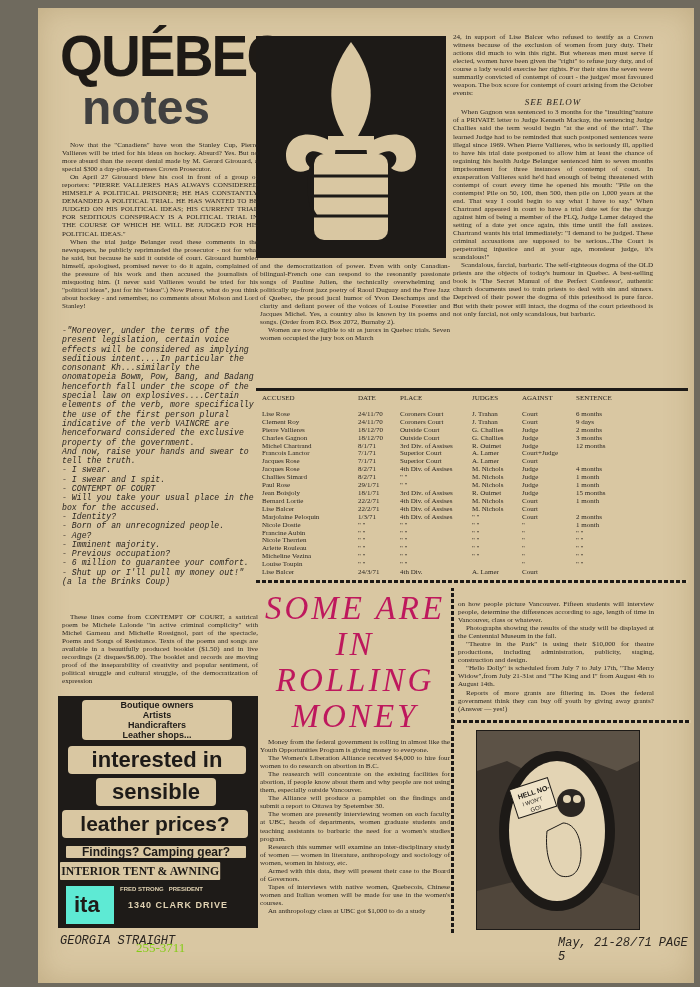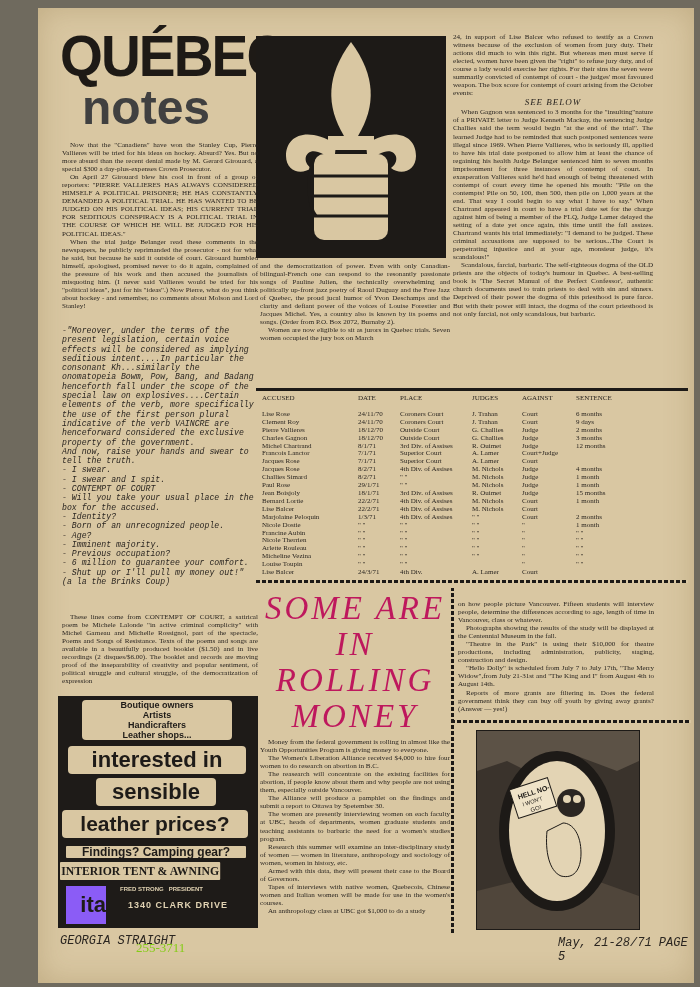--- a/index.html
+++ b/index.html
@@ -88,7 +88,7 @@
     <div class="banner" style="left:4px;top:114px;width:186px;height:28px;font-size:21px;line-height:28px;">leather prices?</div>
     <div class="banner" style="left:8px;top:150px;width:180px;height:12px;font-size:12px;line-height:12px;border-radius:1px;">Findings? Camping gear?</div>
     <div class="banner" style="left:2px;top:166px;width:178px;height:18px;font-family:'Liberation Serif',serif;font-size:13px;line-height:18px;border-radius:1px;transform:scaleX(0.9);transform-origin:left;">INTERIOR TENT &amp; AWNING LTD.</div>
-    <div class="abs" style="left:8px;top:190px;width:40px;height:38px;background:#8b5cf6;color:#1e1b18;font-family:'Liberation Sans',sans-serif;font-weight:bold;font-size:22px;line-height:38px;text-align:right;">ita</div>
+    <div class="abs" style="left:8px;top:190px;width:40px;height:38px;background:#5eead4;color:#1e1b18;font-family:'Liberation Sans',sans-serif;font-weight:bold;font-size:22px;line-height:38px;text-align:left;padding-left:8px;">ita</div>
     <div class="abs" style="left:62px;top:190px;font-family:'Liberation Sans',sans-serif;font-weight:bold;font-size:6px;color:#e0d2b2;">
       <span>FRED STRONG</span>&nbsp;&nbsp;
       <span>PRESIDENT</span>

